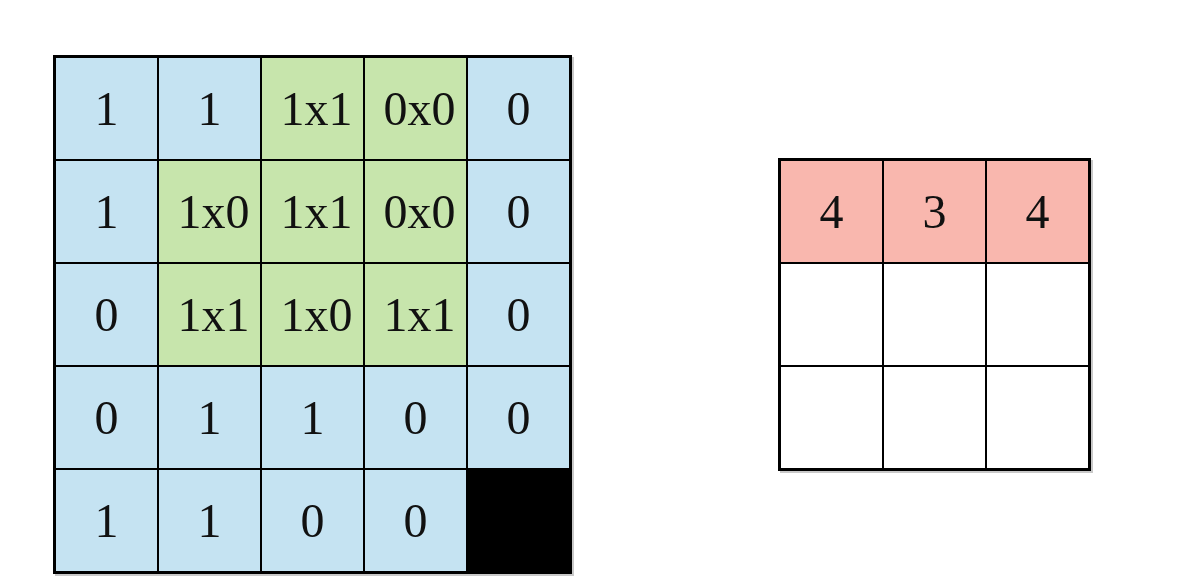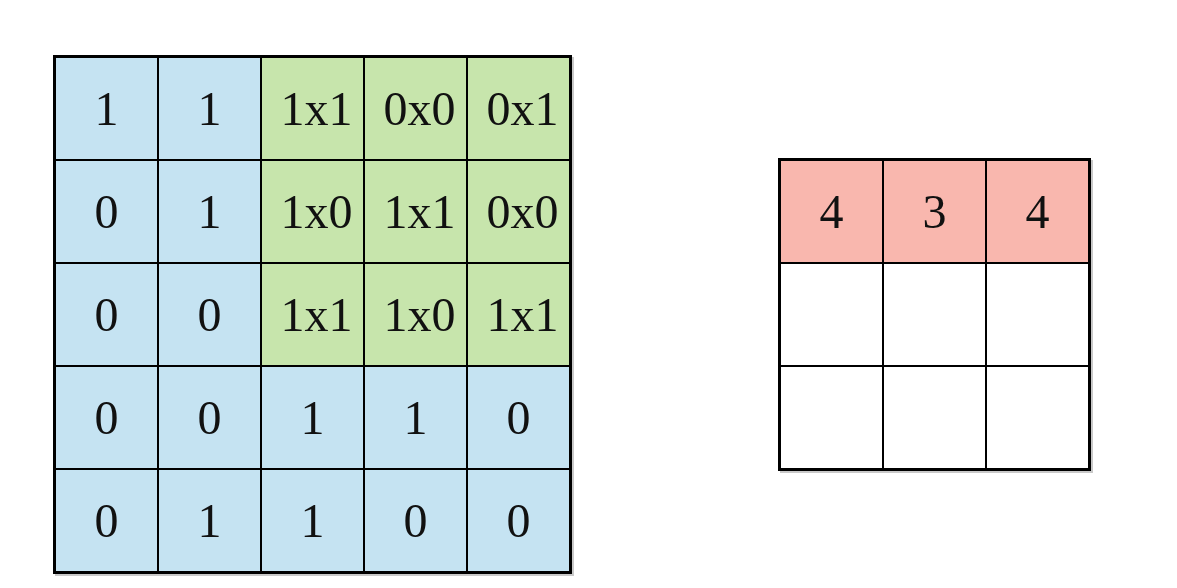--- a/index.html
+++ b/index.html
@@ -58,7 +58,6 @@
       <div class="cell cell--input">1</div>
       <div class="cell cell--kernel">1x1</div>
       <div class="cell cell--kernel">0x0</div>
-      <div class="cell cell--kernel">0x1</div>
       <div class="cell cell--input">0</div>
       <div class="cell cell--input">1</div>
       <div class="cell cell--kernel">1x0</div>

